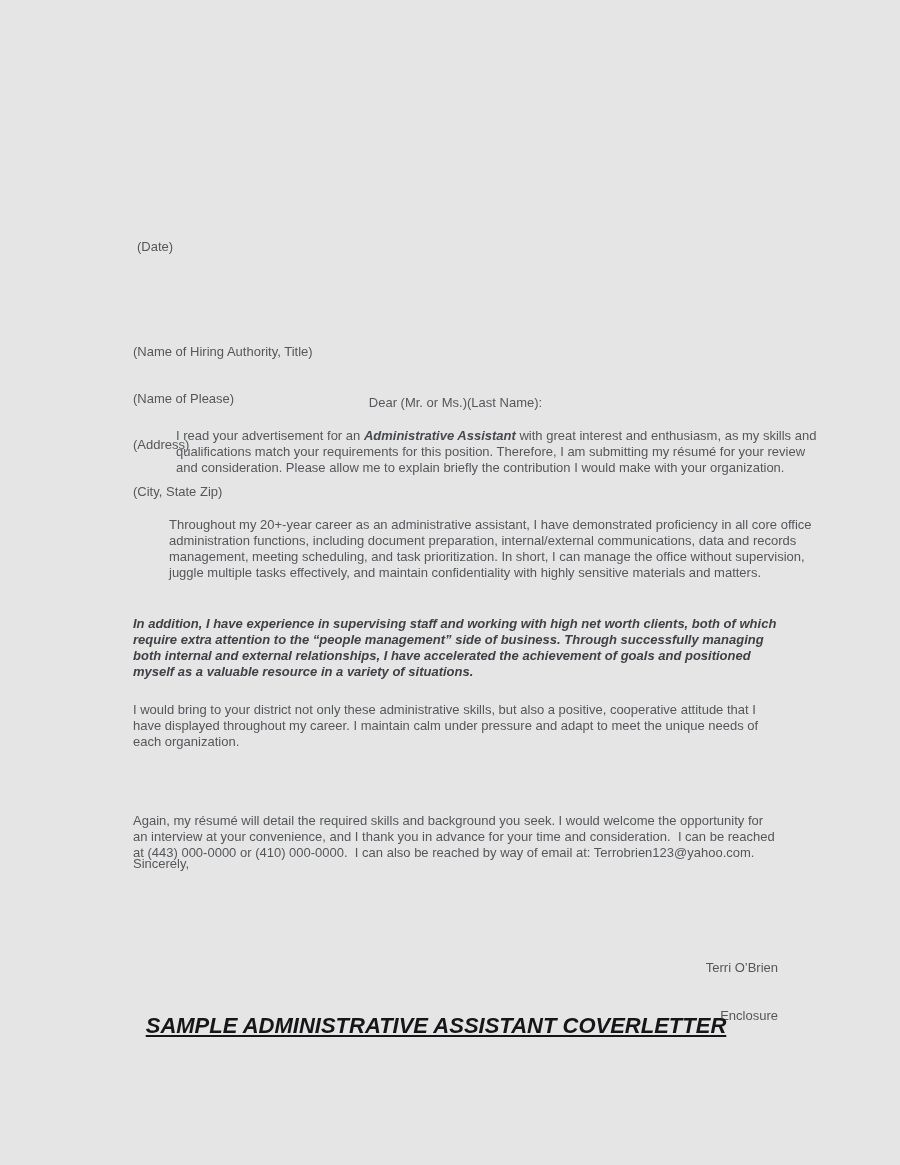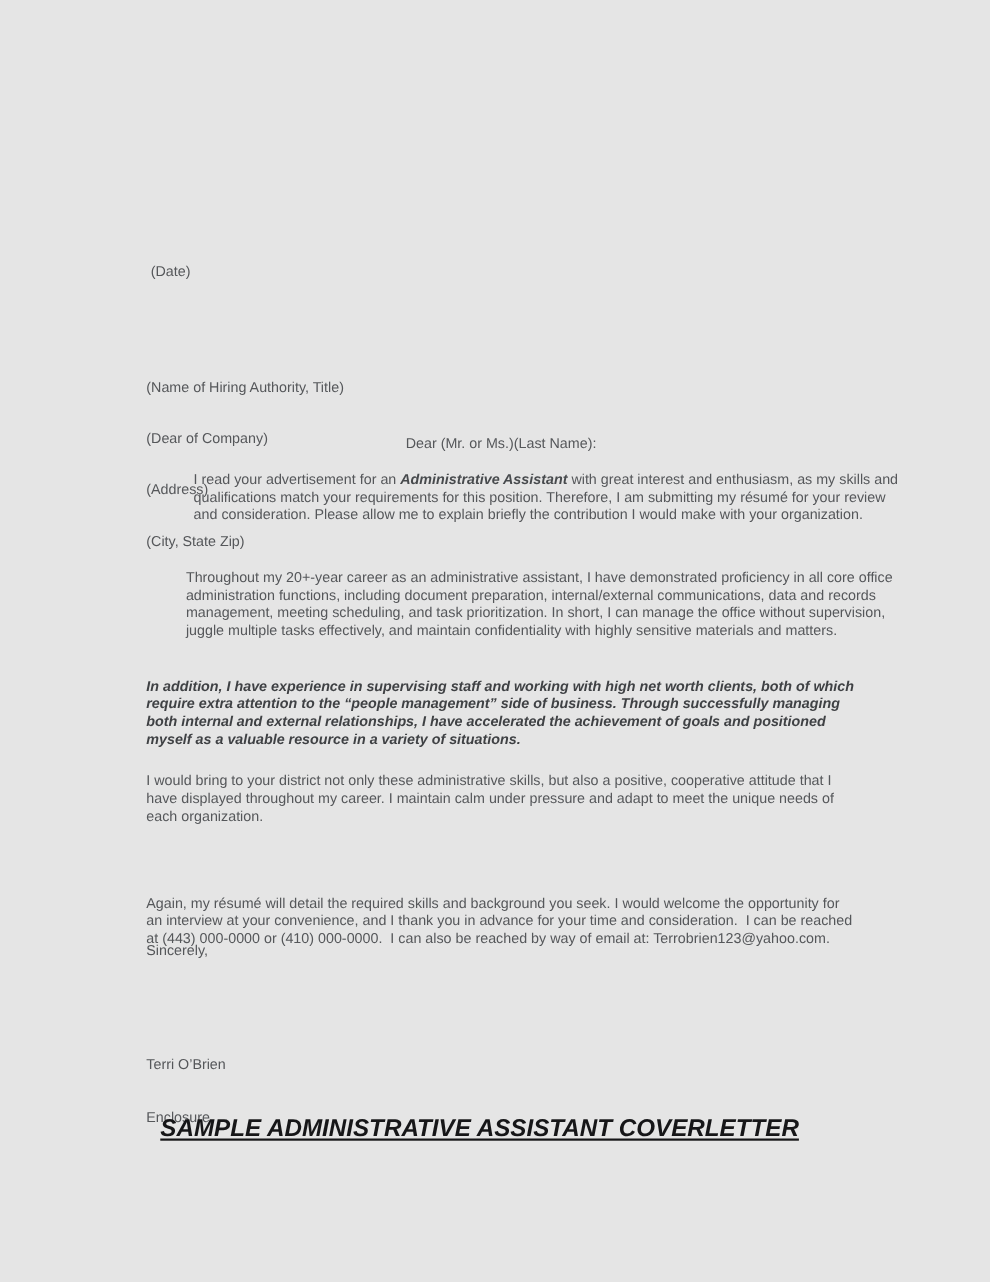--- a/index.html
+++ b/index.html
@@ -74,7 +74,7 @@
 
   <div class="block recipient">
     <div>(Name of Hiring Authority, Title)</div>
-    <div>(Dear of Company)</div>
+    <div>(Name of Please)</div>
     <div>(Address)</div>
     <div>(City, State Zip)</div>
   </div>

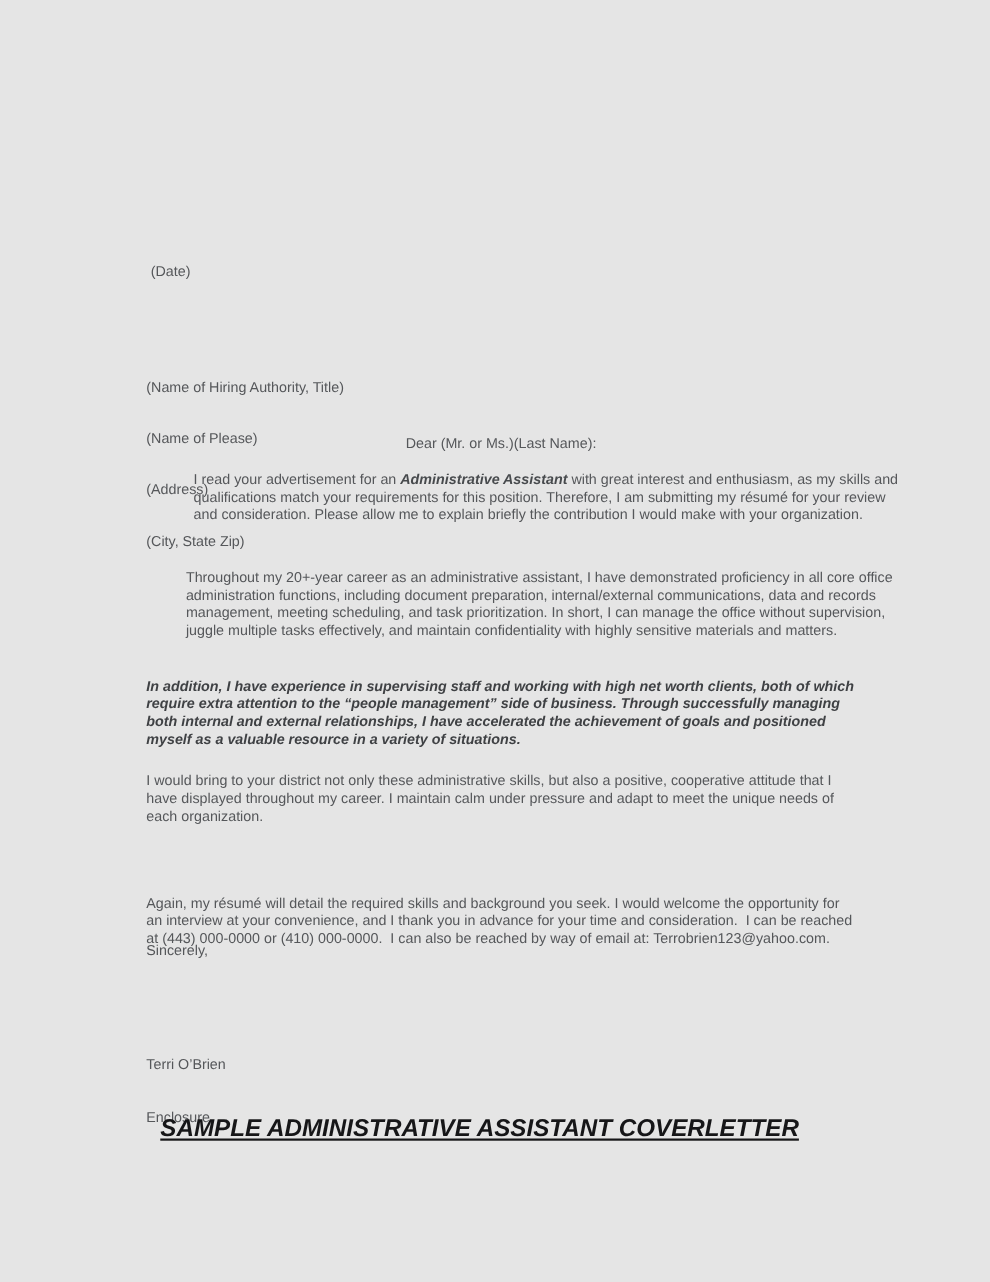--- a/index.html
+++ b/index.html
@@ -44,7 +44,7 @@
   .para-4      { top: 702px; }
   .para-5      { top: 770px; margin-top: 43px; }
   .closing     { top: 856px; }
-  .signature   { top: 928px; }
+  .signature   { top: 928px; text-align: right; }
   .emph {
     font-weight: bold;
     font-style: italic;

